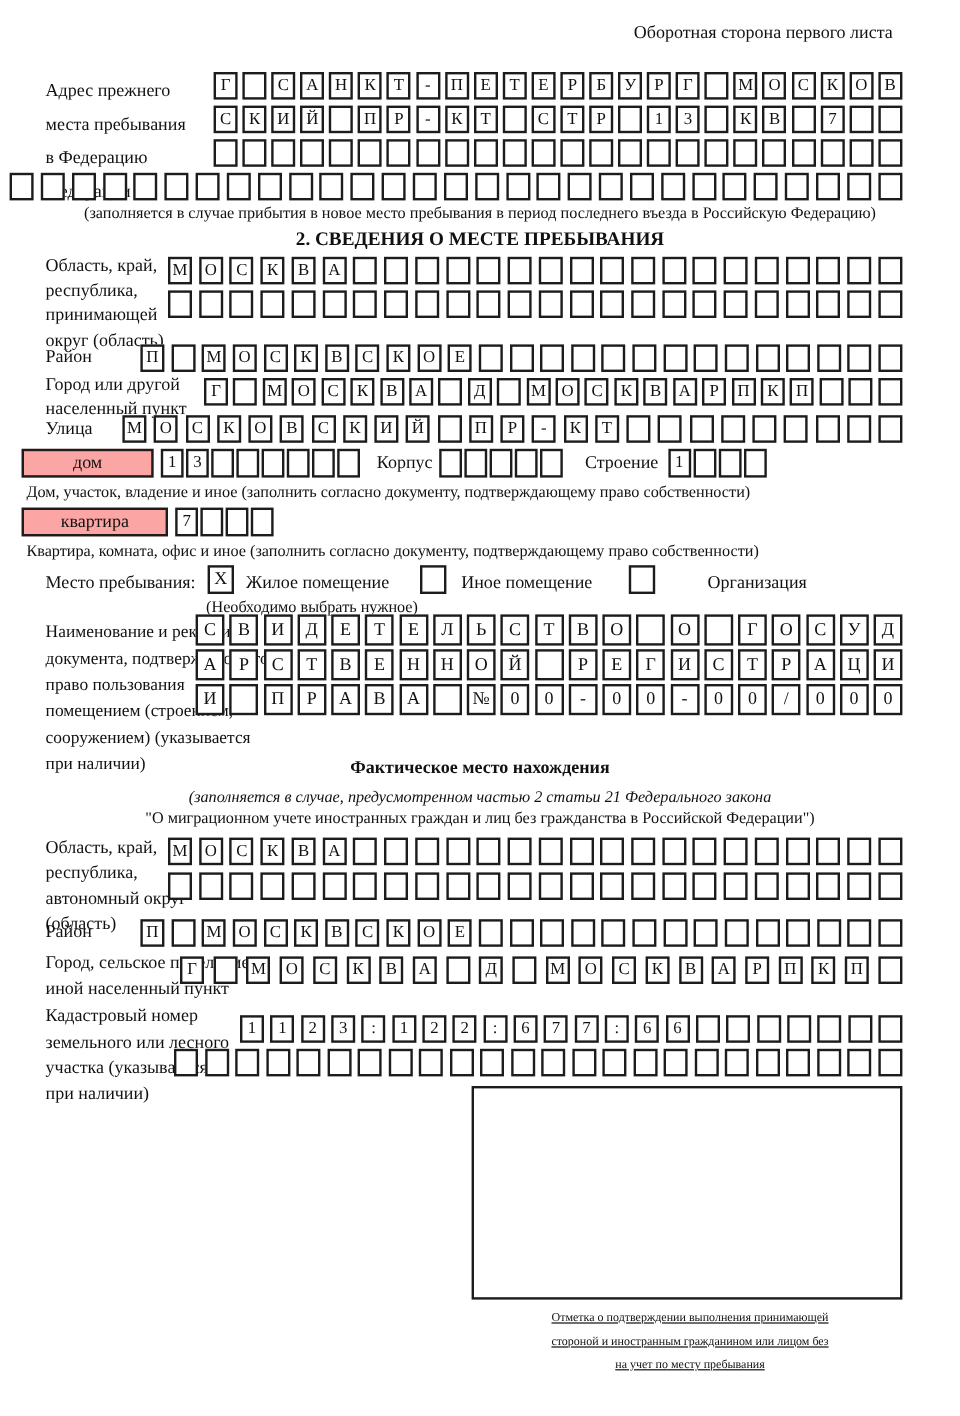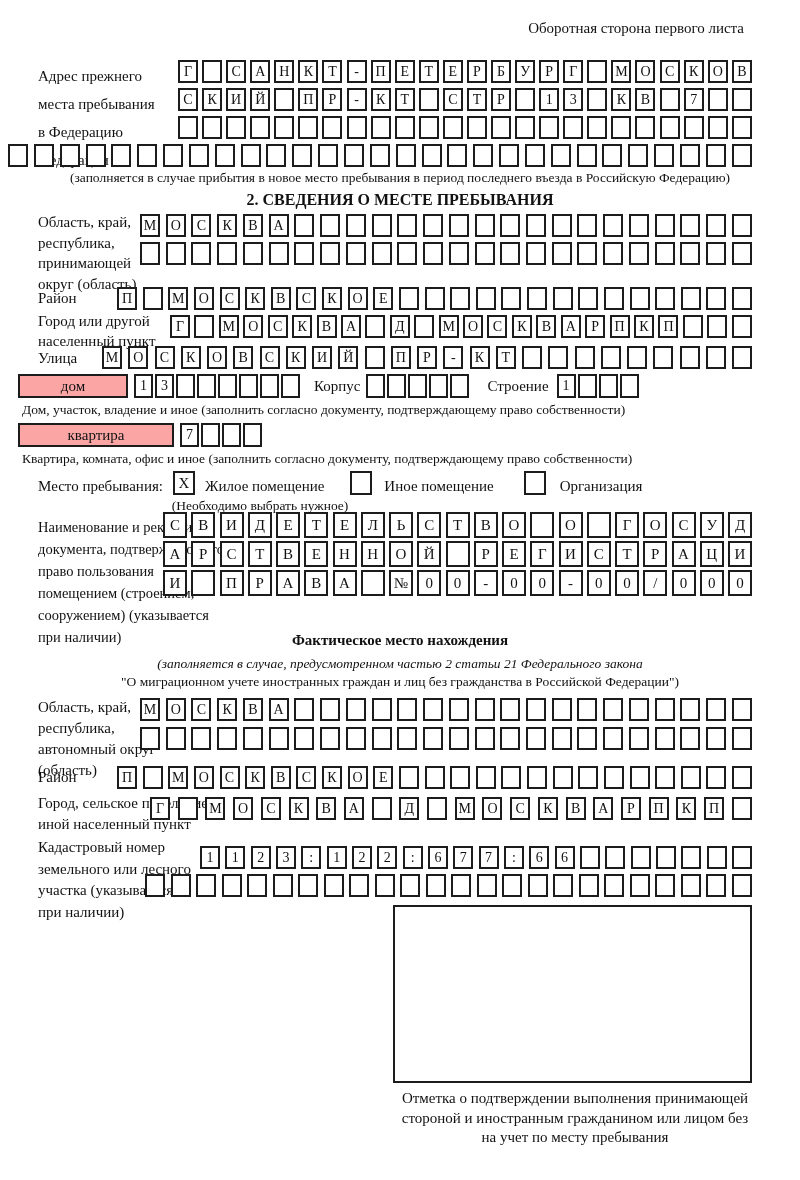--- a/index.html
+++ b/index.html
@@ -340,7 +340,7 @@
   <div class="abs caption" style="left:22px; top:402px; width:770px;">Дом, участок, владение и иное (заполнить согласно документу, подтверждающему право собственности)</div>
 
   <div class="abs hrow" style="left:18px; top:423px;">
-    <div class="namebox" style="width:156px;">квартира</div>
+    <div class="namebox" style="width:122px;">квартира</div>
     <div class="minirow" style="margin-left:6px;">
         <span class="cell">7</span>
         <span class="cell"></span>

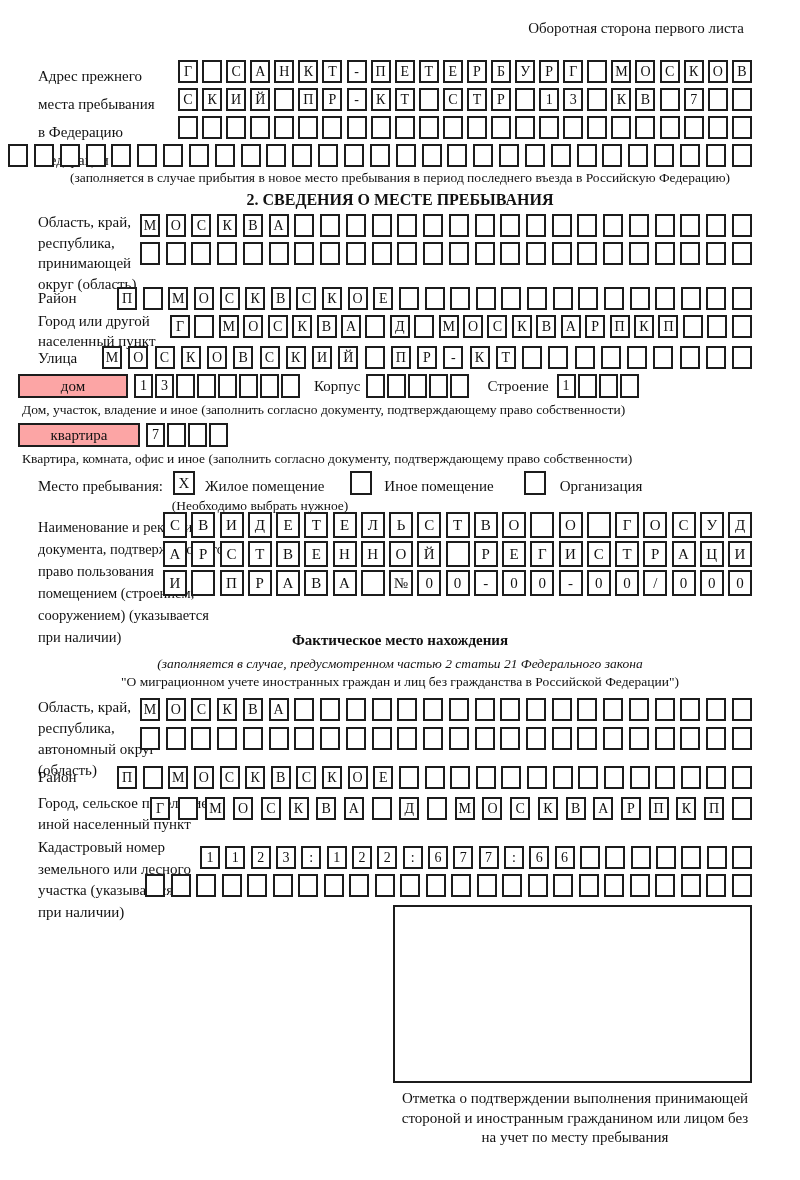--- a/index.html
+++ b/index.html
@@ -357,7 +357,7 @@
     <div class="chkbox" style="margin-left:26px;"></div>
     <div class="lbl" style="margin-left:12px;">Иное помещение</div>
     <div class="chkbox" style="margin-left:30px;"></div>
-    <div class="lbl" style="margin-left:14px;">Организация</div>
+    <div class="lbl" style="margin-left:44px;">Организация</div>
   </div>
   <div class="abs caption center" style="left:60px; top:498px; width:400px;">(Необходимо выбрать нужное)</div>
 

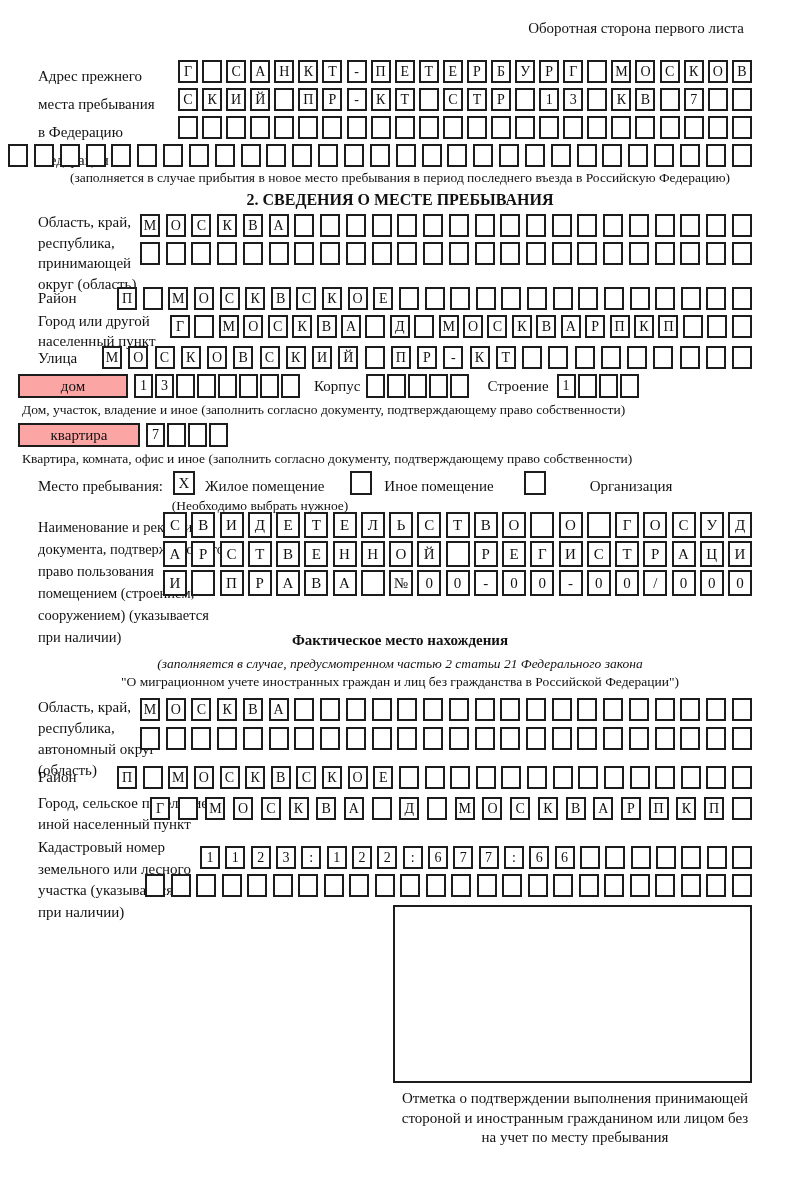--- a/index.html
+++ b/index.html
@@ -618,7 +618,7 @@
     </div>
 
   <div class="abs stamp-box" style="left:393px; top:905px; width:359px; height:178px;"></div>
-  <div class="abs center" style="left:385px; top:1089px; width:380px; font-size:15px; line-height:19.5px;">
+  <div class="abs center" style="left:385px; top:1089px; width:380px; font-size:10px; line-height:19.5px;text-decoration:underline;">
     <div>Отметка о подтверждении выполнения принимающей</div>
     <div>стороной и иностранным гражданином или лицом без</div>
     <div>на учет по месту пребывания</div>

